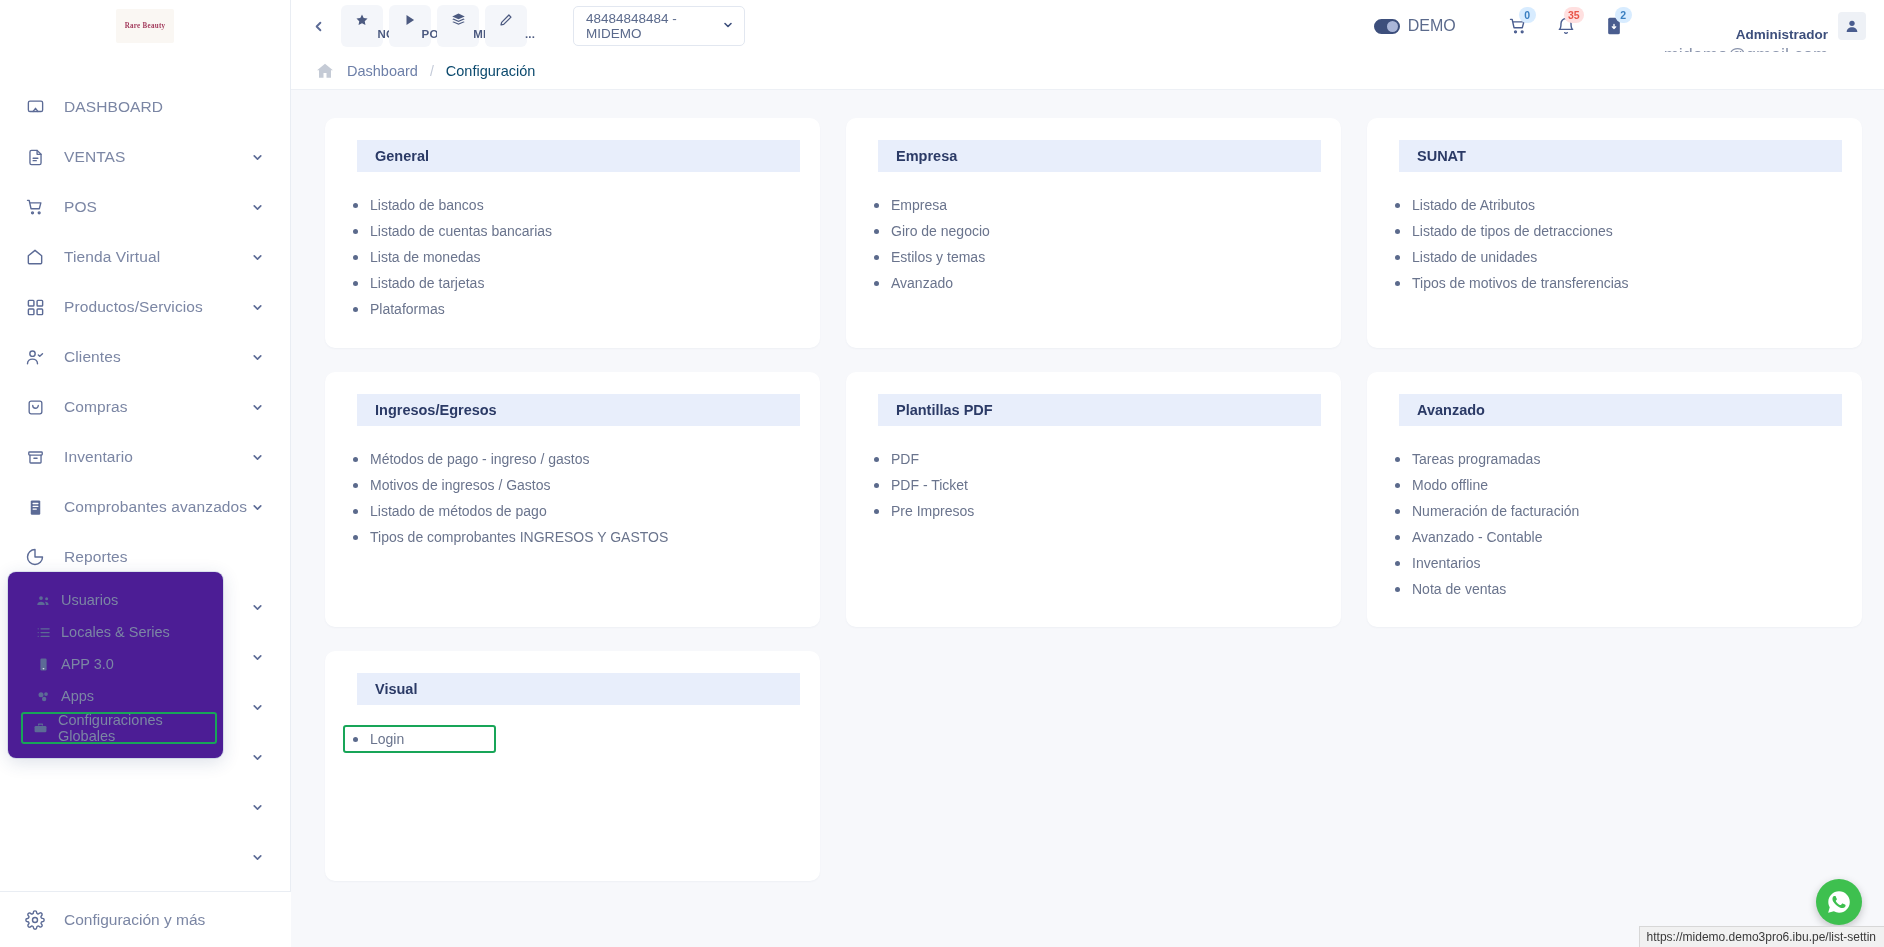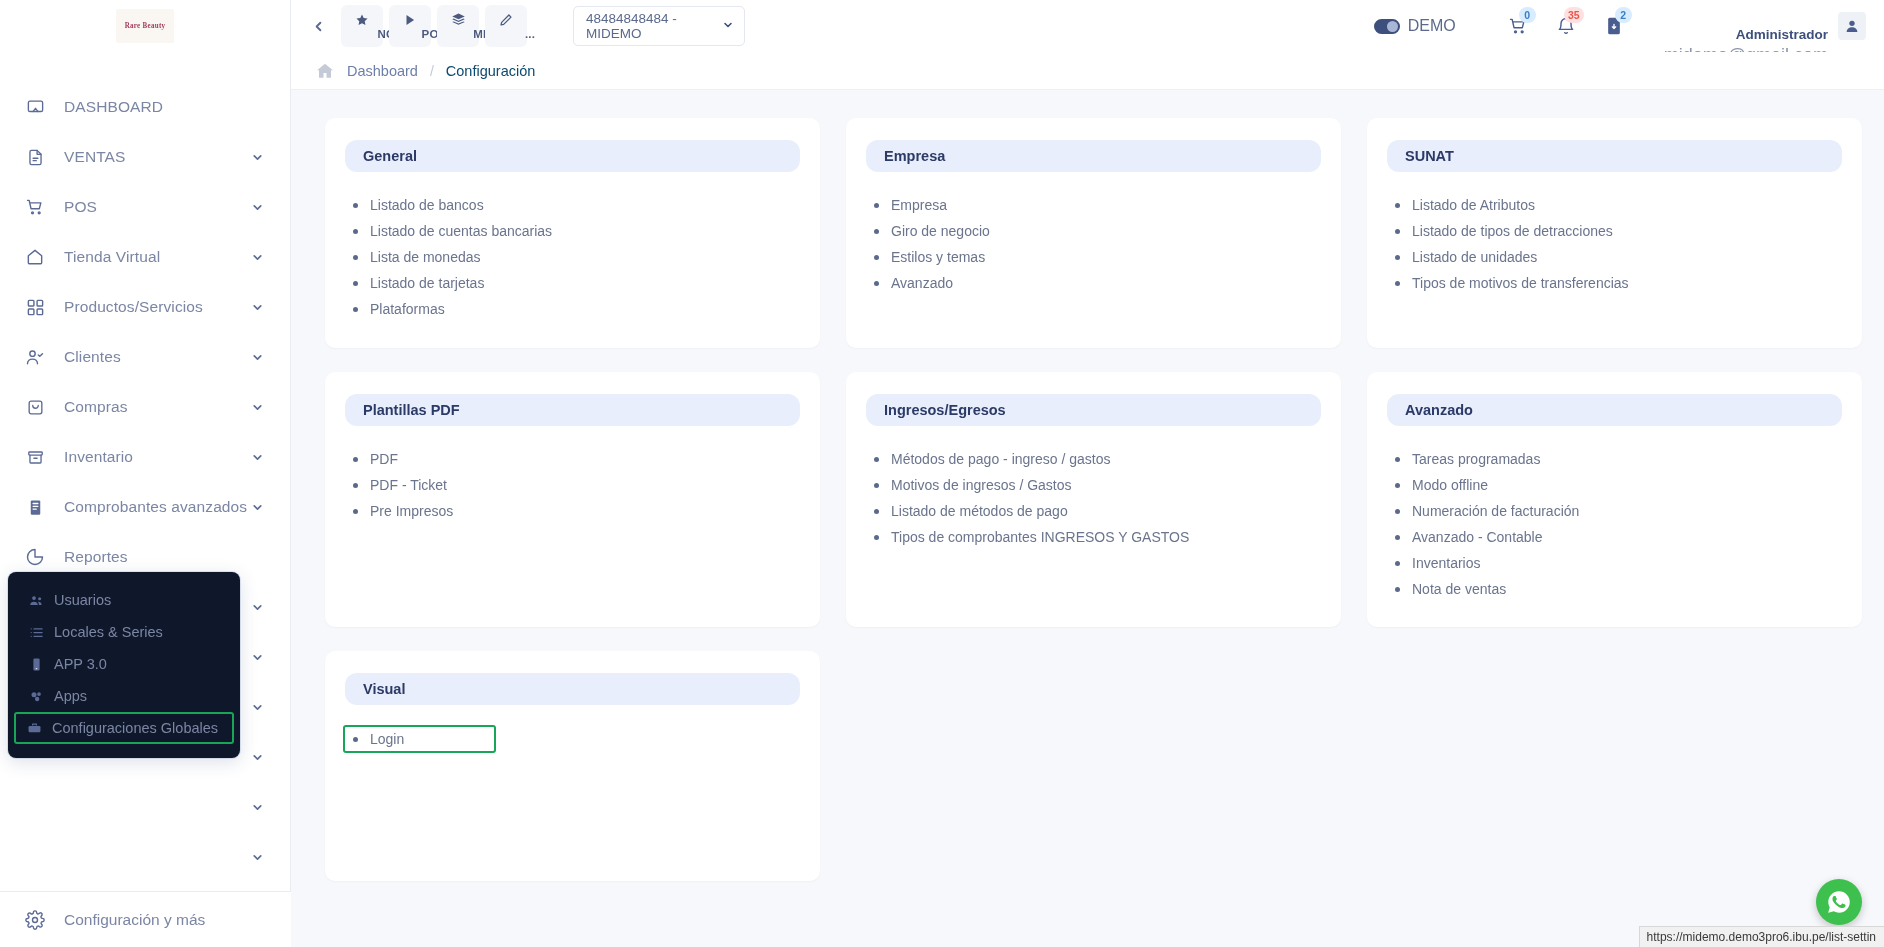--- a/index.html
+++ b/index.html
@@ -157,9 +157,9 @@
   }
   .card.tall { min-height: 255px; }
   .card-head {
-    background: #e8eefb; border-radius: 12px; height: 32px;
+    background: #e8eefb; border-radius: 0; height: 32px;
     display: flex; align-items: center; padding: 0 18px;
-    font-size: 14.5px; font-weight: 700; color: #2b3a66;
+    font-size: 14.5px; font-weight: 700; color: #2b3a66; margin-left: 12px;
   }
   .card-list { list-style: none; margin-top: 20px; }
   .card-list li {

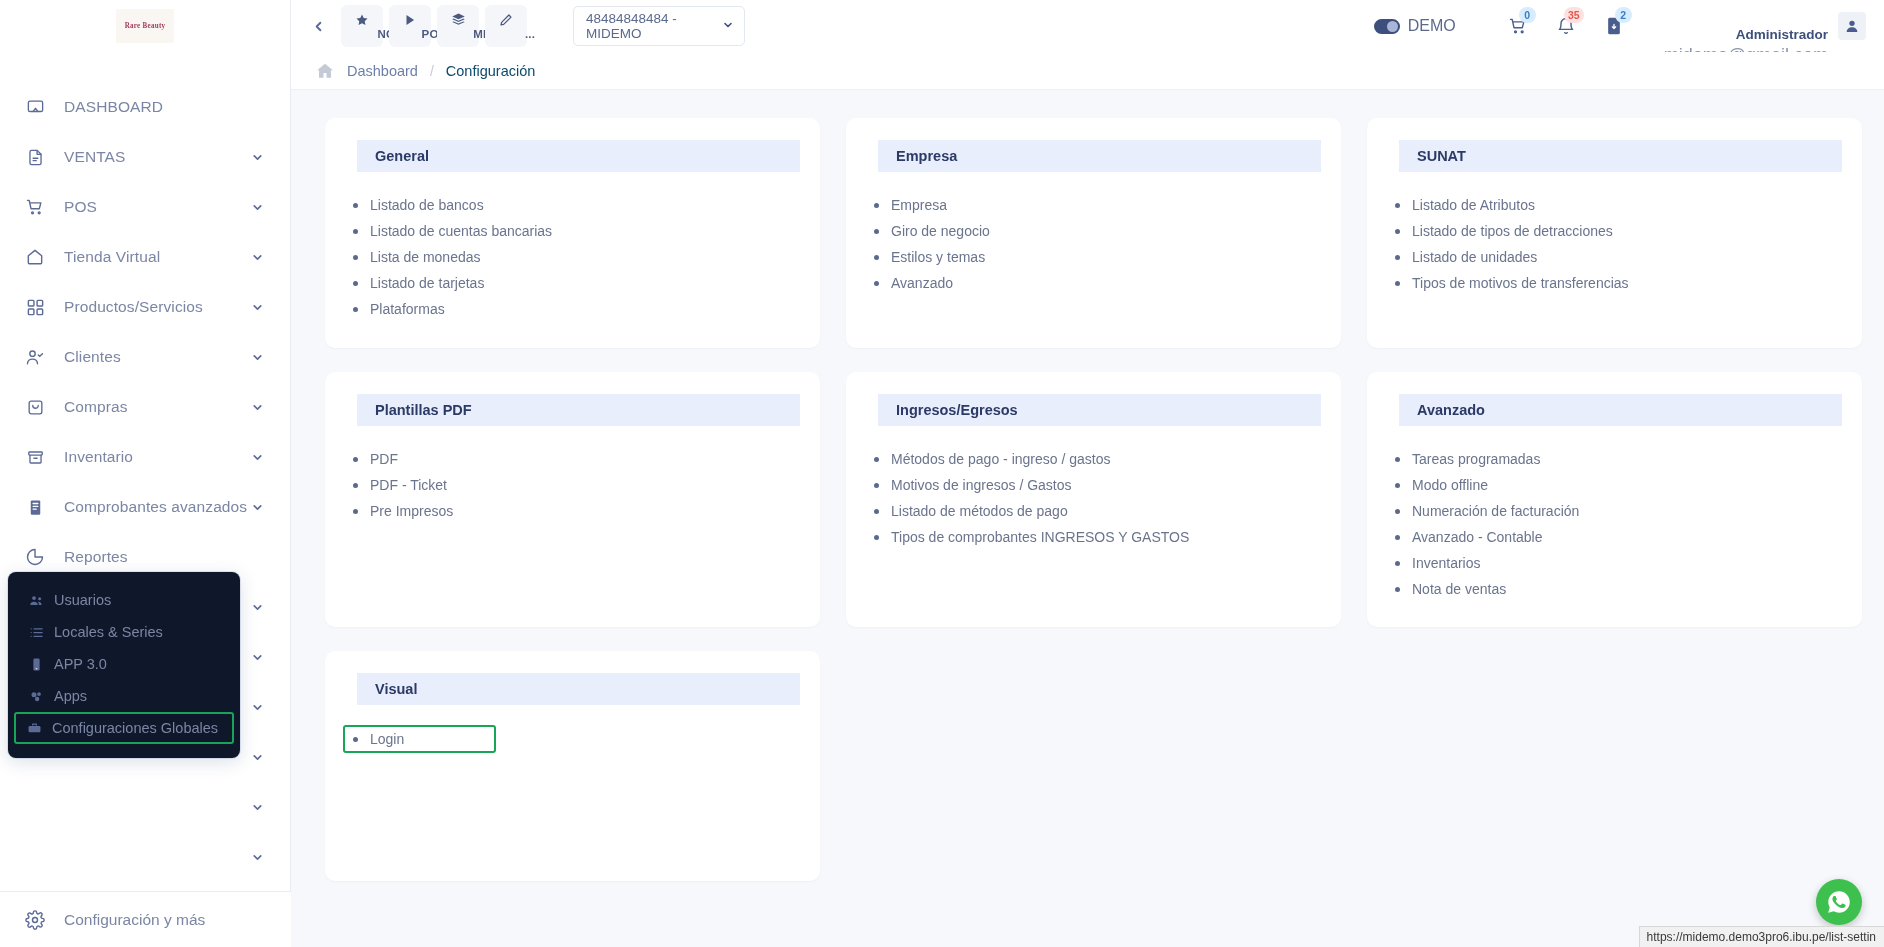--- a/index.html
+++ b/index.html
@@ -664,6 +664,28 @@
         </section>
 
         <section class="card tall">
+          <div class="card-head">Ingresos/Egresos</div>
+          <ul class="card-list">
+            <li>
+                <span class="dot"></span>
+                <span class="lbl">Métodos de pago - ingreso / gastos</span>
+              </li>
+            <li>
+                <span class="dot"></span>
+                <span class="lbl">Motivos de ingresos / Gastos</span>
+              </li>
+            <li>
+                <span class="dot"></span>
+                <span class="lbl">Listado de métodos de pago</span>
+              </li>
+            <li>
+                <span class="dot"></span>
+                <span class="lbl">Tipos de comprobantes INGRESOS Y GASTOS</span>
+              </li>
+          </ul>
+        </section>
+
+        <section class="card tall">
           <div class="card-head">Plantillas PDF</div>
           <ul class="card-list">
             <li>
@@ -677,28 +699,6 @@
             <li>
                 <span class="dot"></span>
                 <span class="lbl">Pre Impresos</span>
-              </li>
-          </ul>
-        </section>
-
-        <section class="card tall">
-          <div class="card-head">Ingresos/Egresos</div>
-          <ul class="card-list">
-            <li>
-                <span class="dot"></span>
-                <span class="lbl">Métodos de pago - ingreso / gastos</span>
-              </li>
-            <li>
-                <span class="dot"></span>
-                <span class="lbl">Motivos de ingresos / Gastos</span>
-              </li>
-            <li>
-                <span class="dot"></span>
-                <span class="lbl">Listado de métodos de pago</span>
-              </li>
-            <li>
-                <span class="dot"></span>
-                <span class="lbl">Tipos de comprobantes INGRESOS Y GASTOS</span>
               </li>
           </ul>
         </section>

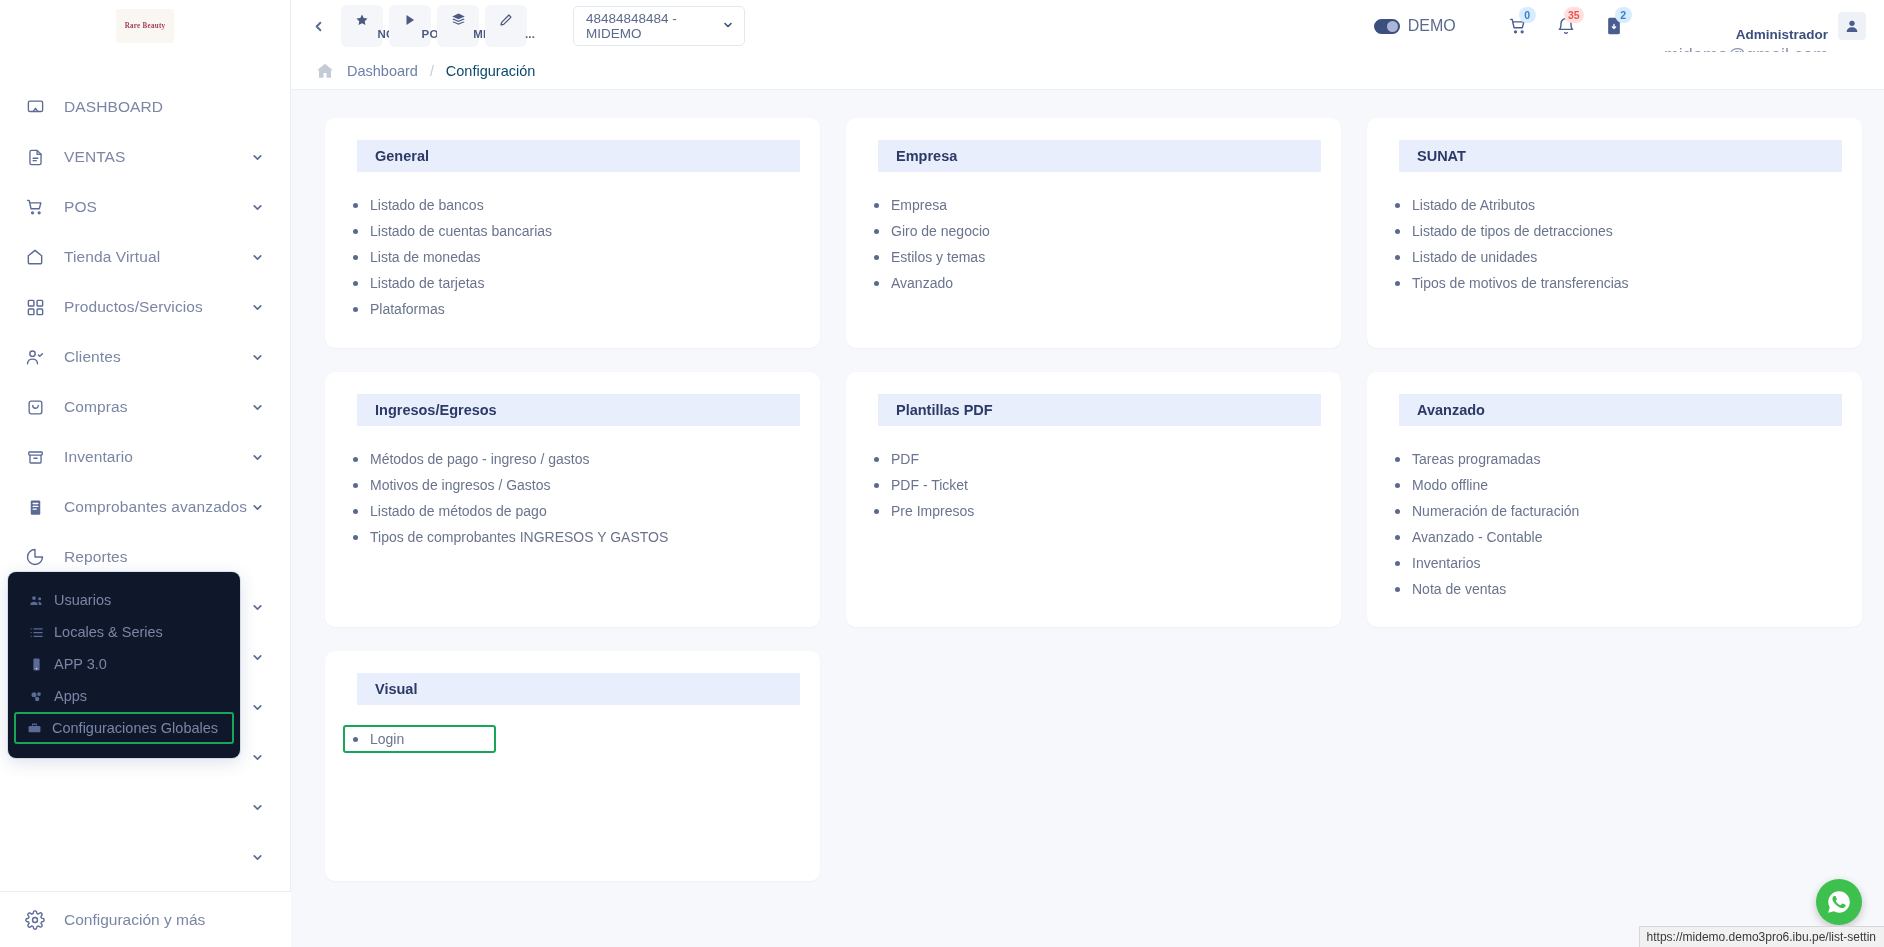--- a/index.html
+++ b/index.html
@@ -48,10 +48,10 @@
 
   
   .submenu {
-    position: absolute; left: 8px; top: 572px; width: 232px;
-    background: #0f172a; border-radius: 8px;
+    position: absolute; left: 8px; top: 572px; width: 215px;
+    background: #4c1d95; border-radius: 8px;
     box-shadow: 0 4px 18px rgba(40,60,110,.16), 0 0 0 1px rgba(220,228,240,.8);
-    padding: 12px 0 14px 0; z-index: 40;
+    padding: 12px 0 14px 7px; z-index: 40;
   }
   .submenu-item {
     display: flex; align-items: center; gap: 10px;

